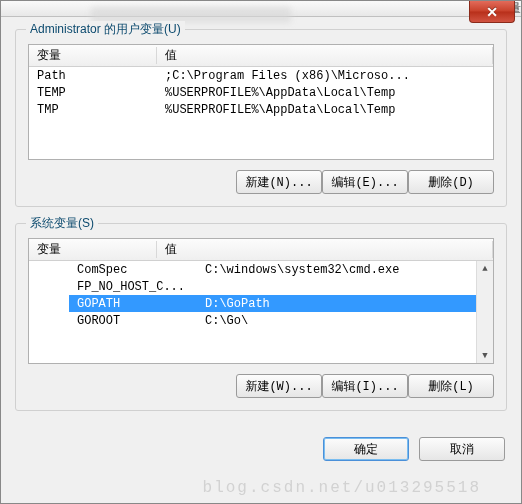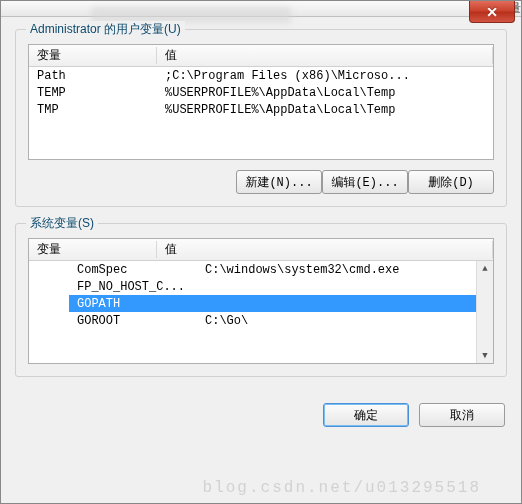--- a/index.html
+++ b/index.html
@@ -217,6 +217,7 @@
             </div>
             <div class="lv-row selected">
               <div class="col col-var">GOPATH</div>
+              <div class="col col-val">D:\GoPath</div>
             </div>
             <div class="lv-row">
               <div class="col col-var">GOROOT</div>

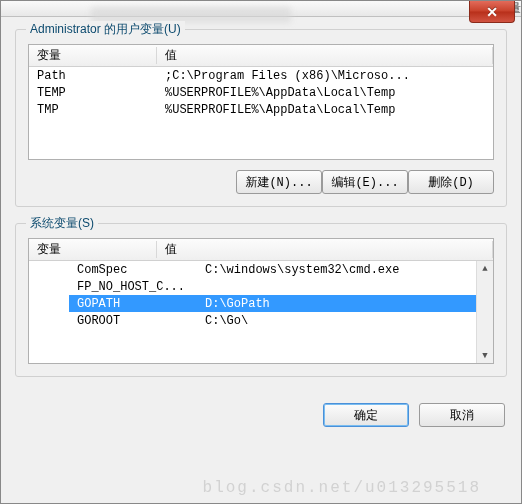--- a/index.html
+++ b/index.html
@@ -231,6 +231,11 @@
       </div>
     </div>
 
+    <div class="btnrow">
+      <button class="btn">新建(W)...</button>
+      <button class="btn">编辑(I)...</button>
+      <button class="btn">删除(L)</button>
+    </div>
   </div>
 
 </div>

